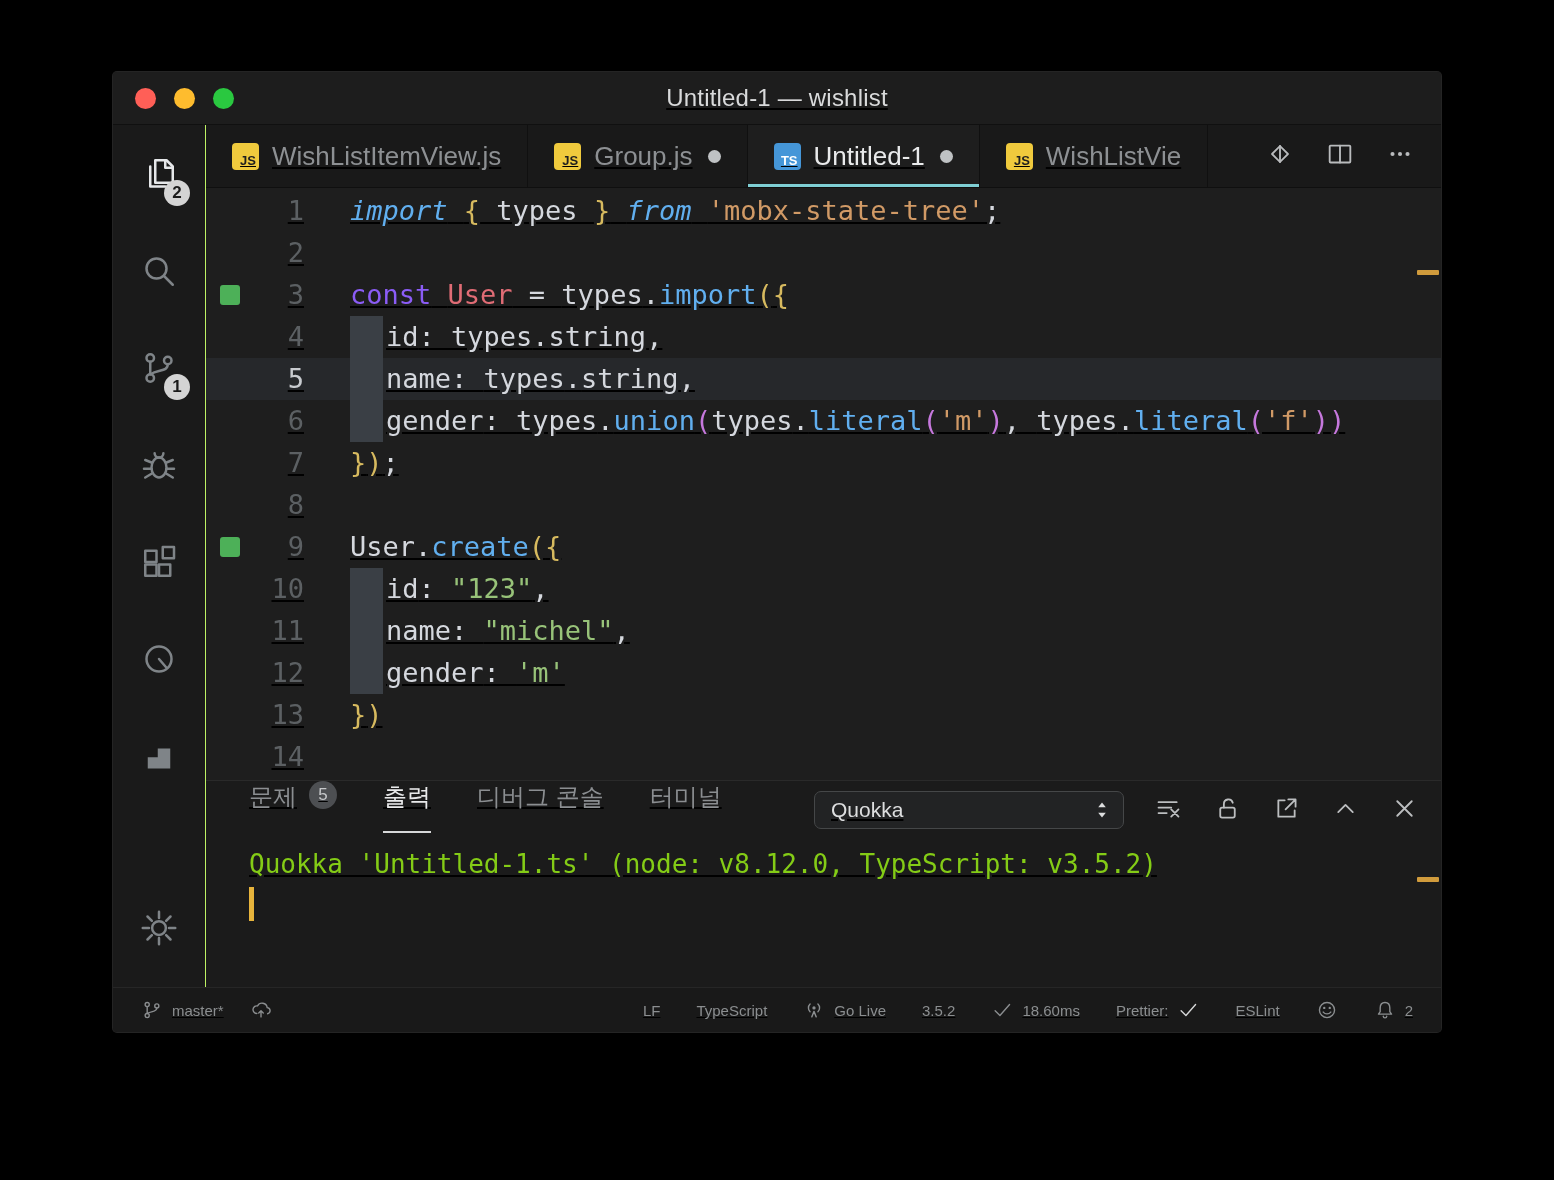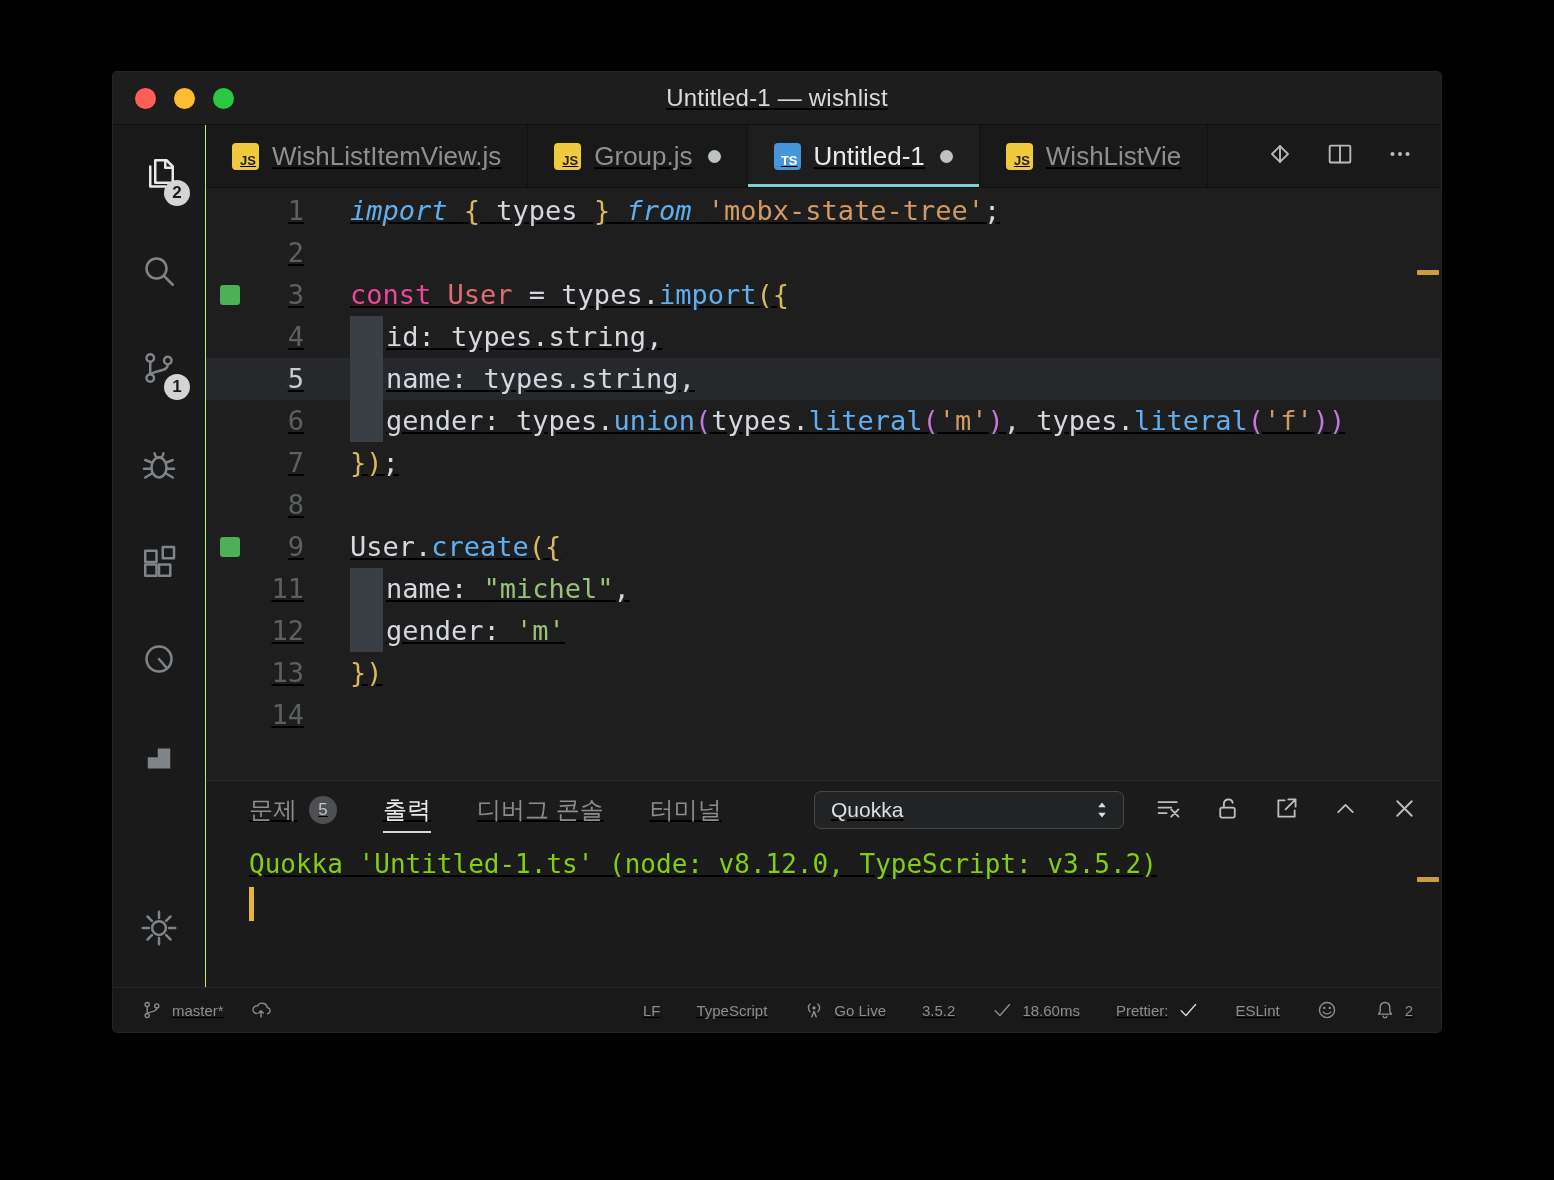--- a/index.html
+++ b/index.html
@@ -52,7 +52,7 @@
   .ctext{padding-left:46px;white-space:pre;line-height:42px;flex:1;min-width:0;}
   .covblock{display:inline-block;width:33px;height:42px;background:#3a3f45;vertical-align:top;margin-right:3px;}
   .tk-pl{color:#d5d8de;}
-  .tk-kw{color:#ec4899;}
+  .tk-kw{color:#8b5cf6;}
   .tk-kwi{color:#61afef;font-style:italic;}
   .tk-fn{color:#61afef;}
   .tk-cls{color:#e06c75;}

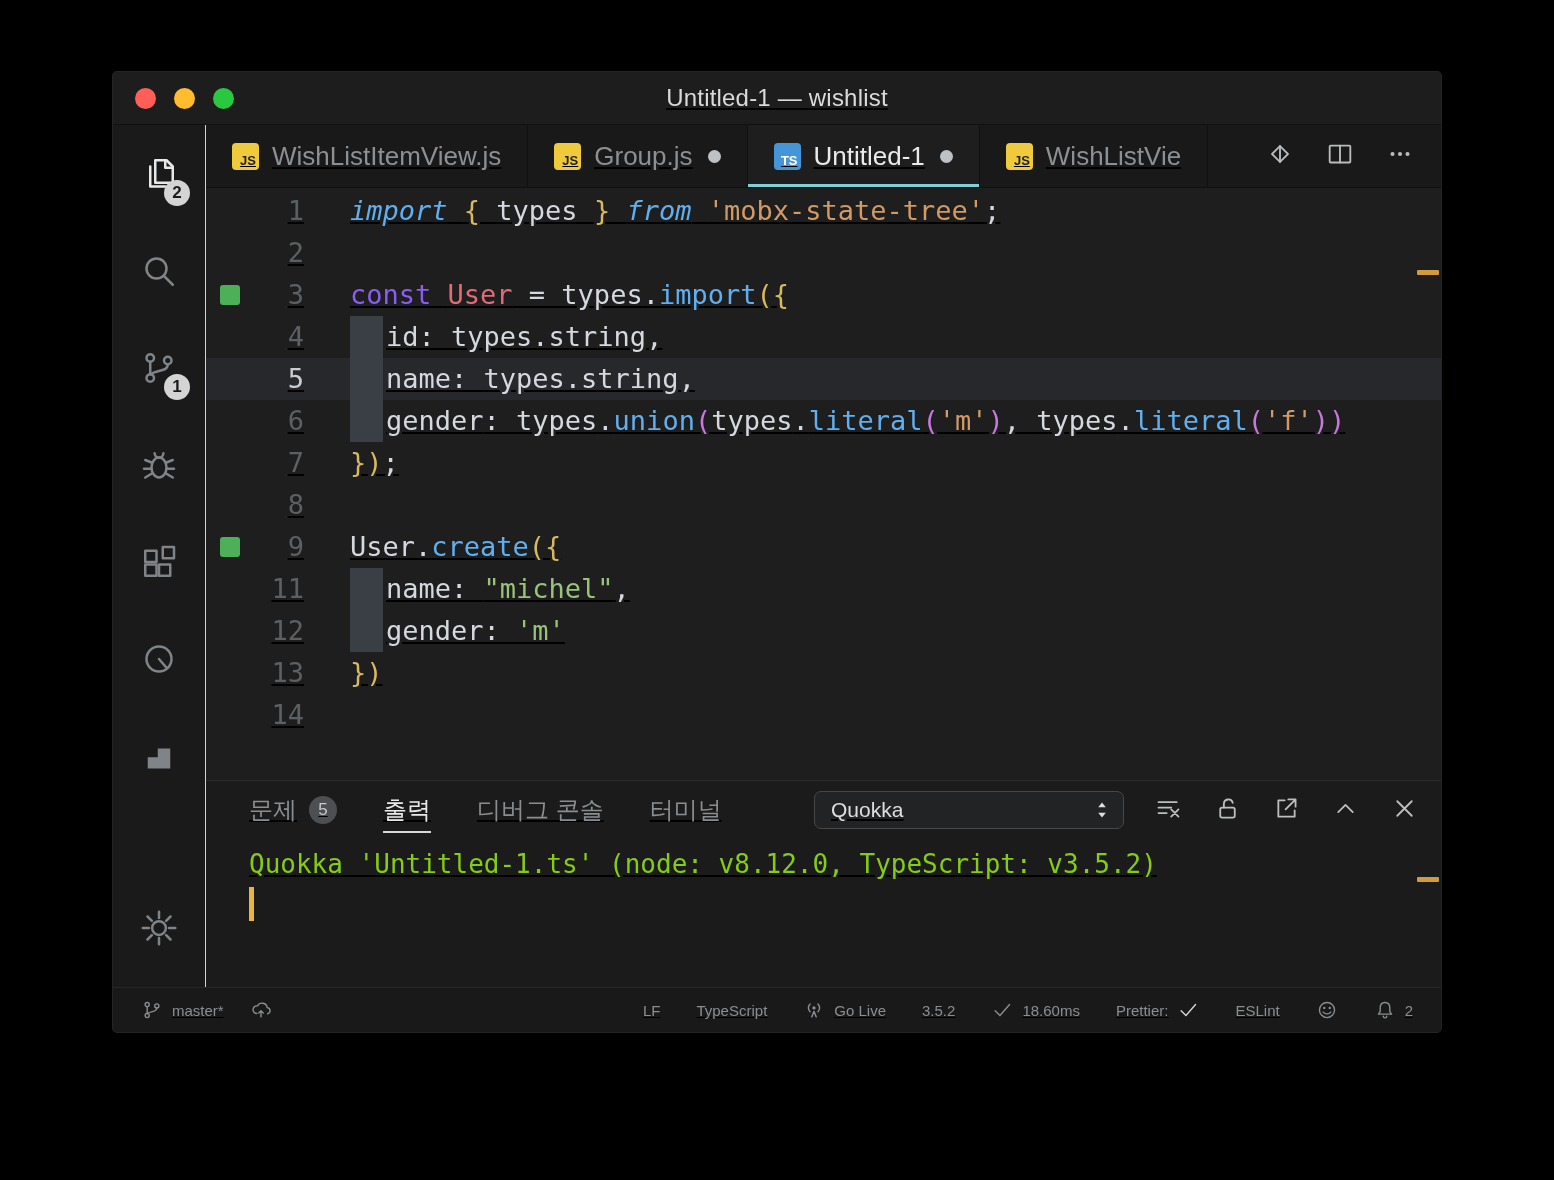--- a/index.html
+++ b/index.html
@@ -269,6 +269,11 @@
               </span>
               <span class="lnum">9</span>
               <span class="ctext"><span class="tk-pl">User</span><span class="tk-pl">.</span><span class="tk-fn">create</span><span class="tk-br">(</span><span class="tk-br">{</span></span>
+            </div>
+            <div class="cline">
+              <span class="gut"></span>
+              <span class="lnum">10</span>
+              <span class="ctext"><span class="covblock"></span><span class="tk-pl">id</span><span class="tk-pl">: </span><span class="tk-sg">"123"</span><span class="tk-pl">,</span></span>
             </div>
             <div class="cline">
               <span class="gut"></span>

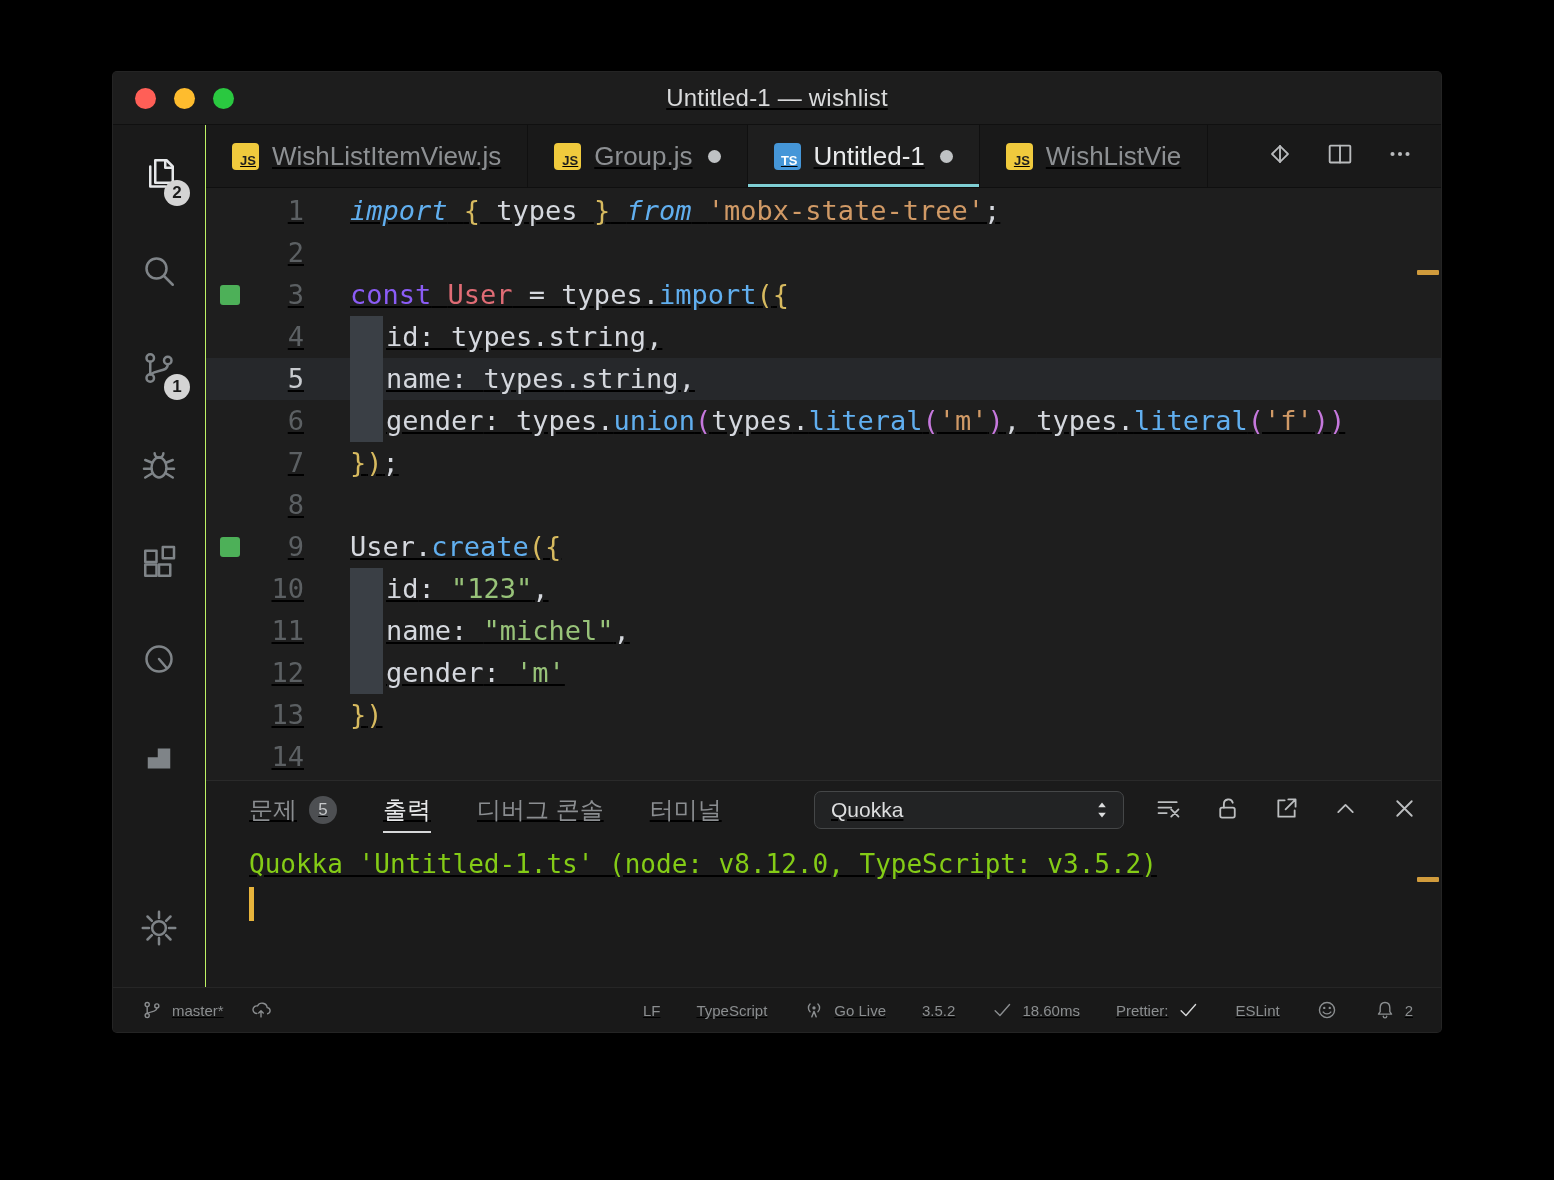--- a/index.html
+++ b/index.html
@@ -66,7 +66,7 @@
   
   .panel{height:206px;flex:none;background:#1b1b1b;border-top:1px solid #2a2a2a;position:relative;display:flex;flex-direction:column;}
   .panel-header{height:58px;flex:none;display:flex;align-items:center;padding:0 22px 0 43px;gap:46px;}
-  .ptab{font-size:24px;color:#8b8e91;display:flex;align-items:center;gap:12px;height:100%;position:relative;cursor:pointer;}
+  .ptab{font-size:24px;color:#8b8e91;display:flex;gap:12px;height:100%;position:relative;cursor:pointer;}
   .ptab.active{color:#e8e9ea;}
   .ptab.active::after{content:"";position:absolute;left:0;right:0;bottom:6px;height:2px;background:#d7d8d9;}
   .pbadge{min-width:28px;height:28px;border-radius:14px;background:#4d4f52;color:#c6c8ca;font-size:17px;display:flex;align-items:center;justify-content:center;padding:0 4px;box-sizing:border-box;}

